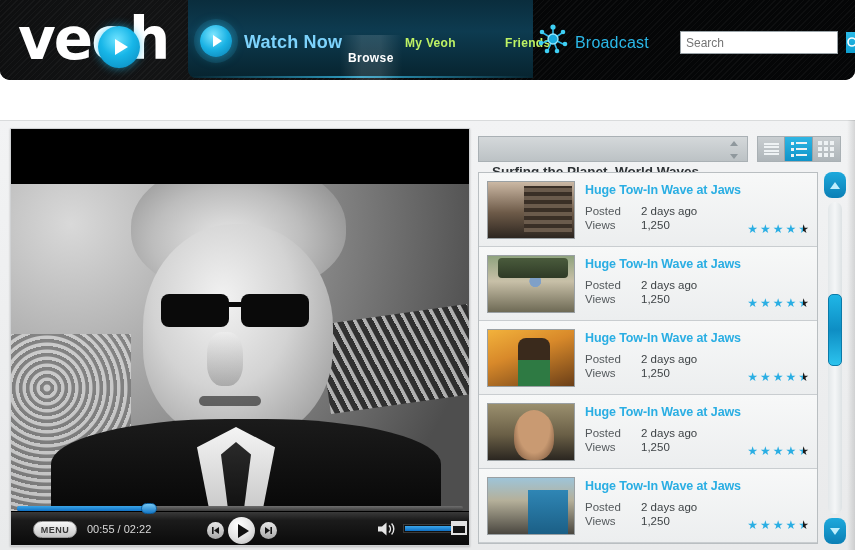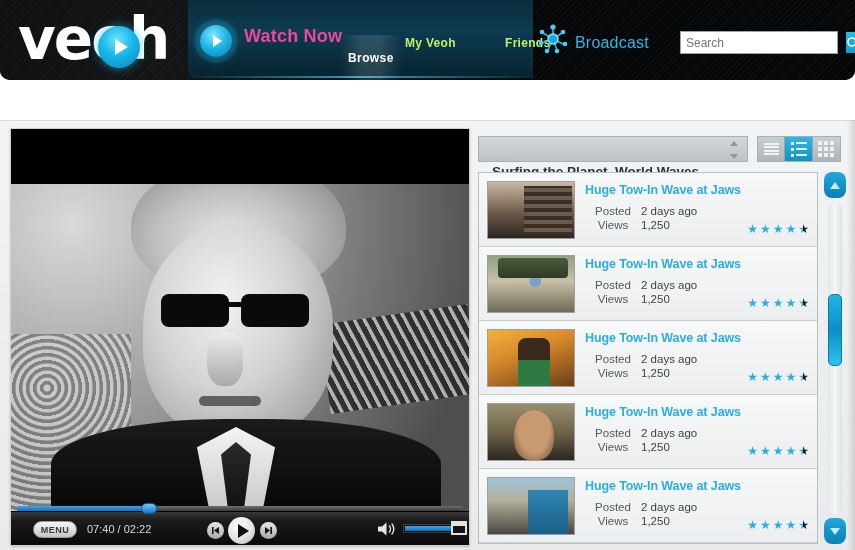--- a/index.html
+++ b/index.html
@@ -75,8 +75,8 @@
     margin-left:3px;
   }
   .watchnow-label{
-    position:absolute; left:244px; top:26px;
-    color:#ec4899; font-size:18px; font-weight:600; letter-spacing:0.2px;
+    position:absolute; left:244px; top:32px;
+    color:#7dd3fc; font-size:18px; font-weight:600; letter-spacing:0.2px;
   }
   .nav-browse{
     position:absolute; left:340px; top:35px;

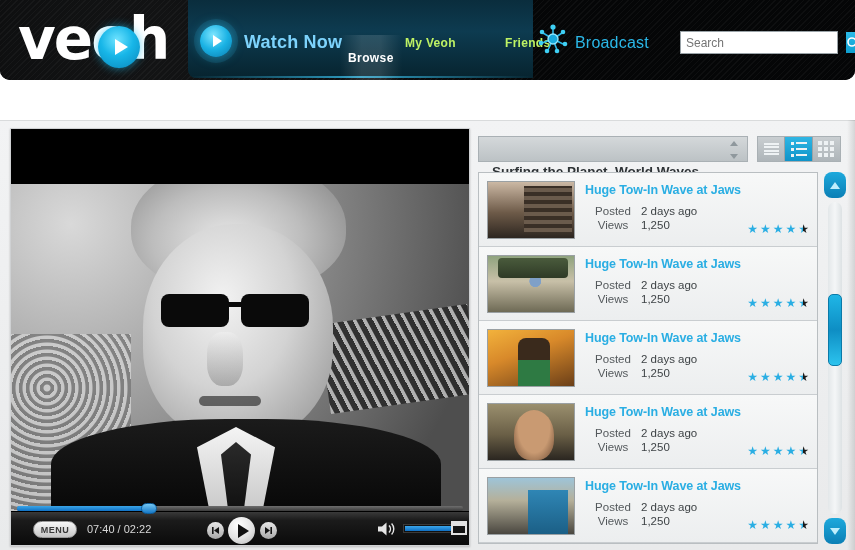--- a/index.html
+++ b/index.html
@@ -370,7 +370,7 @@
     position:absolute; left:106px; top:10px;
     color:#2aaee3; font-size:12.5px; font-weight:bold; letter-spacing:-0.1px;
   }
-  .pl-meta{ position:absolute; left:106px; top:32px; font-size:11.5px; color:#4a4f52;text-align:center; }
+  .pl-meta{ position:absolute; left:106px; top:32px; font-size:11.5px; color:#4a4f52; }
   .pl-row{ display:flex; margin-bottom:2px; }
   .pl-k{ width:56px; color:#54595c; }
   .pl-v{ color:#3e4346; }

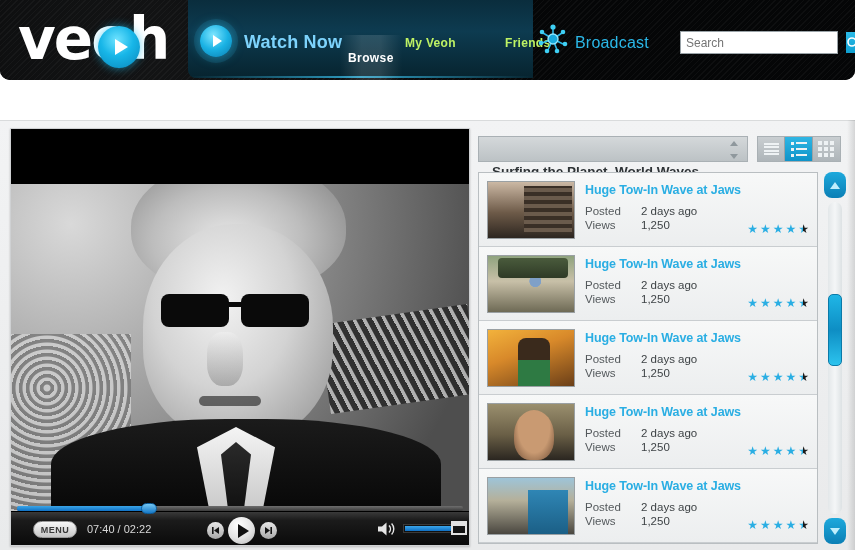--- a/index.html
+++ b/index.html
@@ -532,7 +532,7 @@
 
       <div class="menu-btn">MENU</div>
       <div class="time-txt">
-        <span>07:40</span>
+        <span>00:55</span>
         <span>/</span>
         <span>02:22</span>
       </div>

